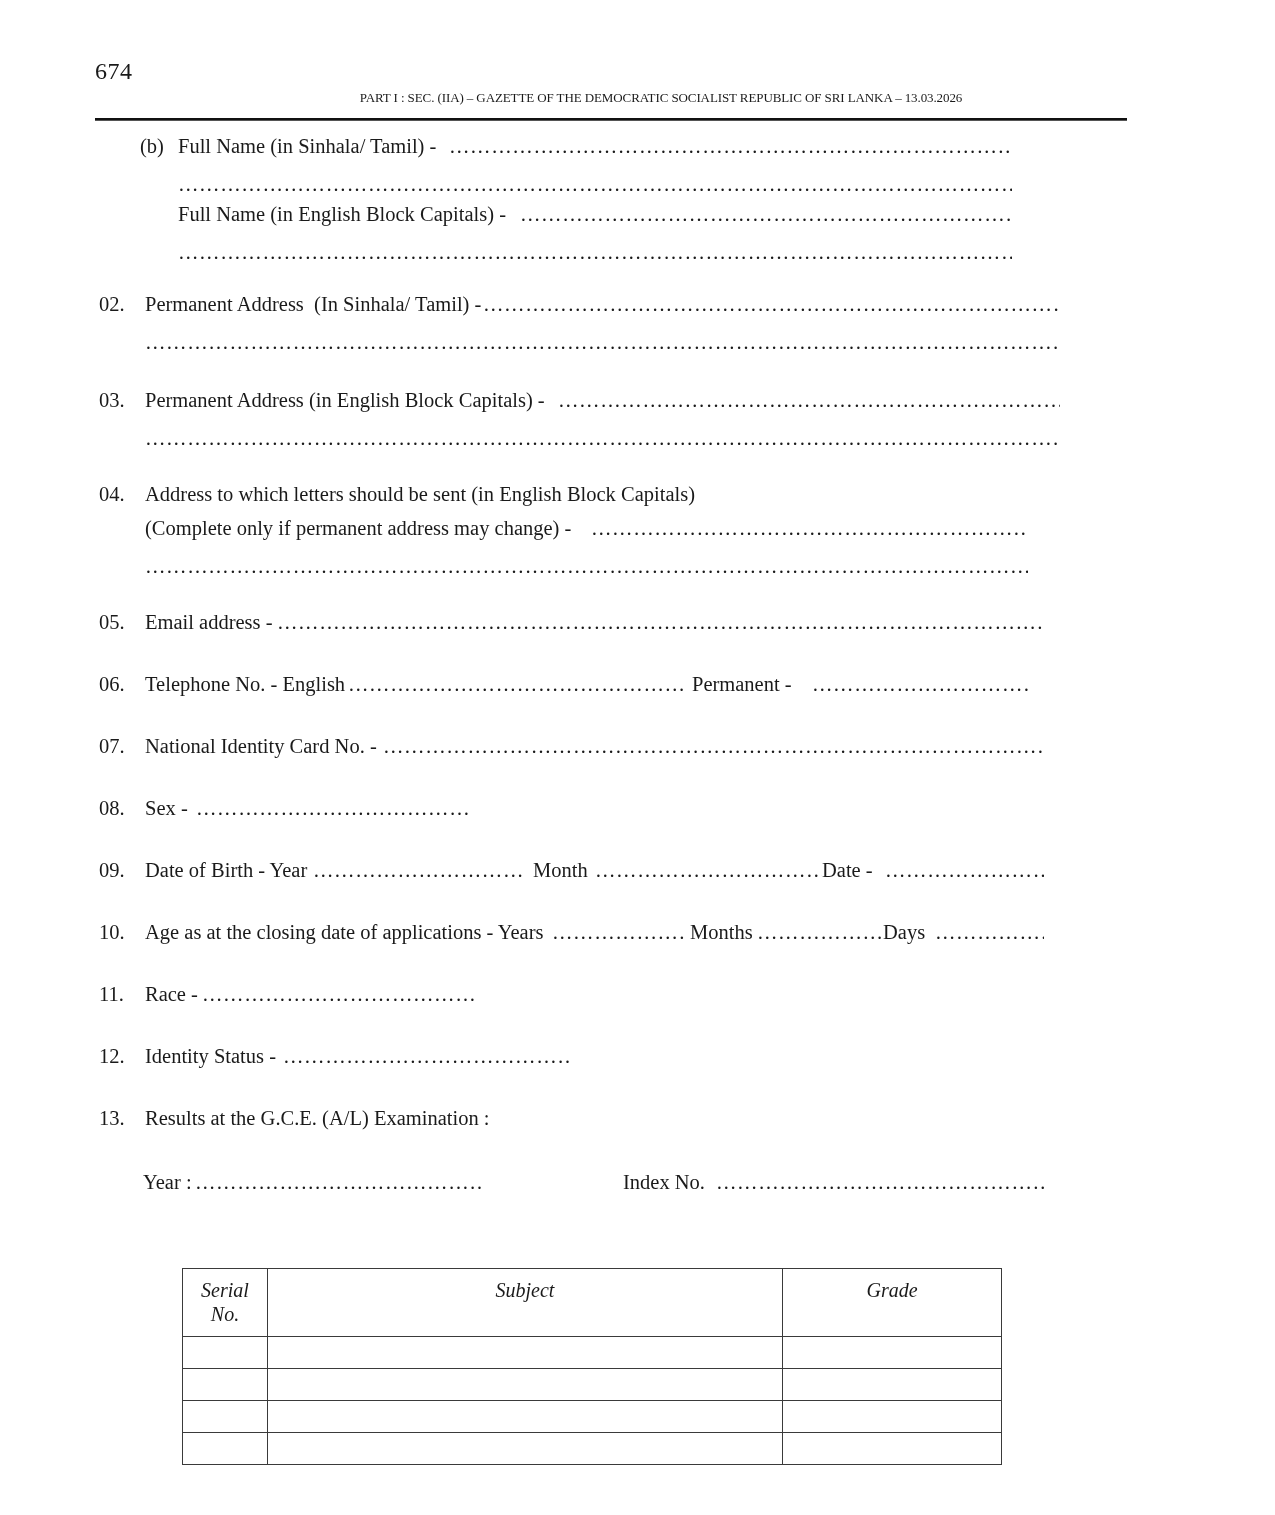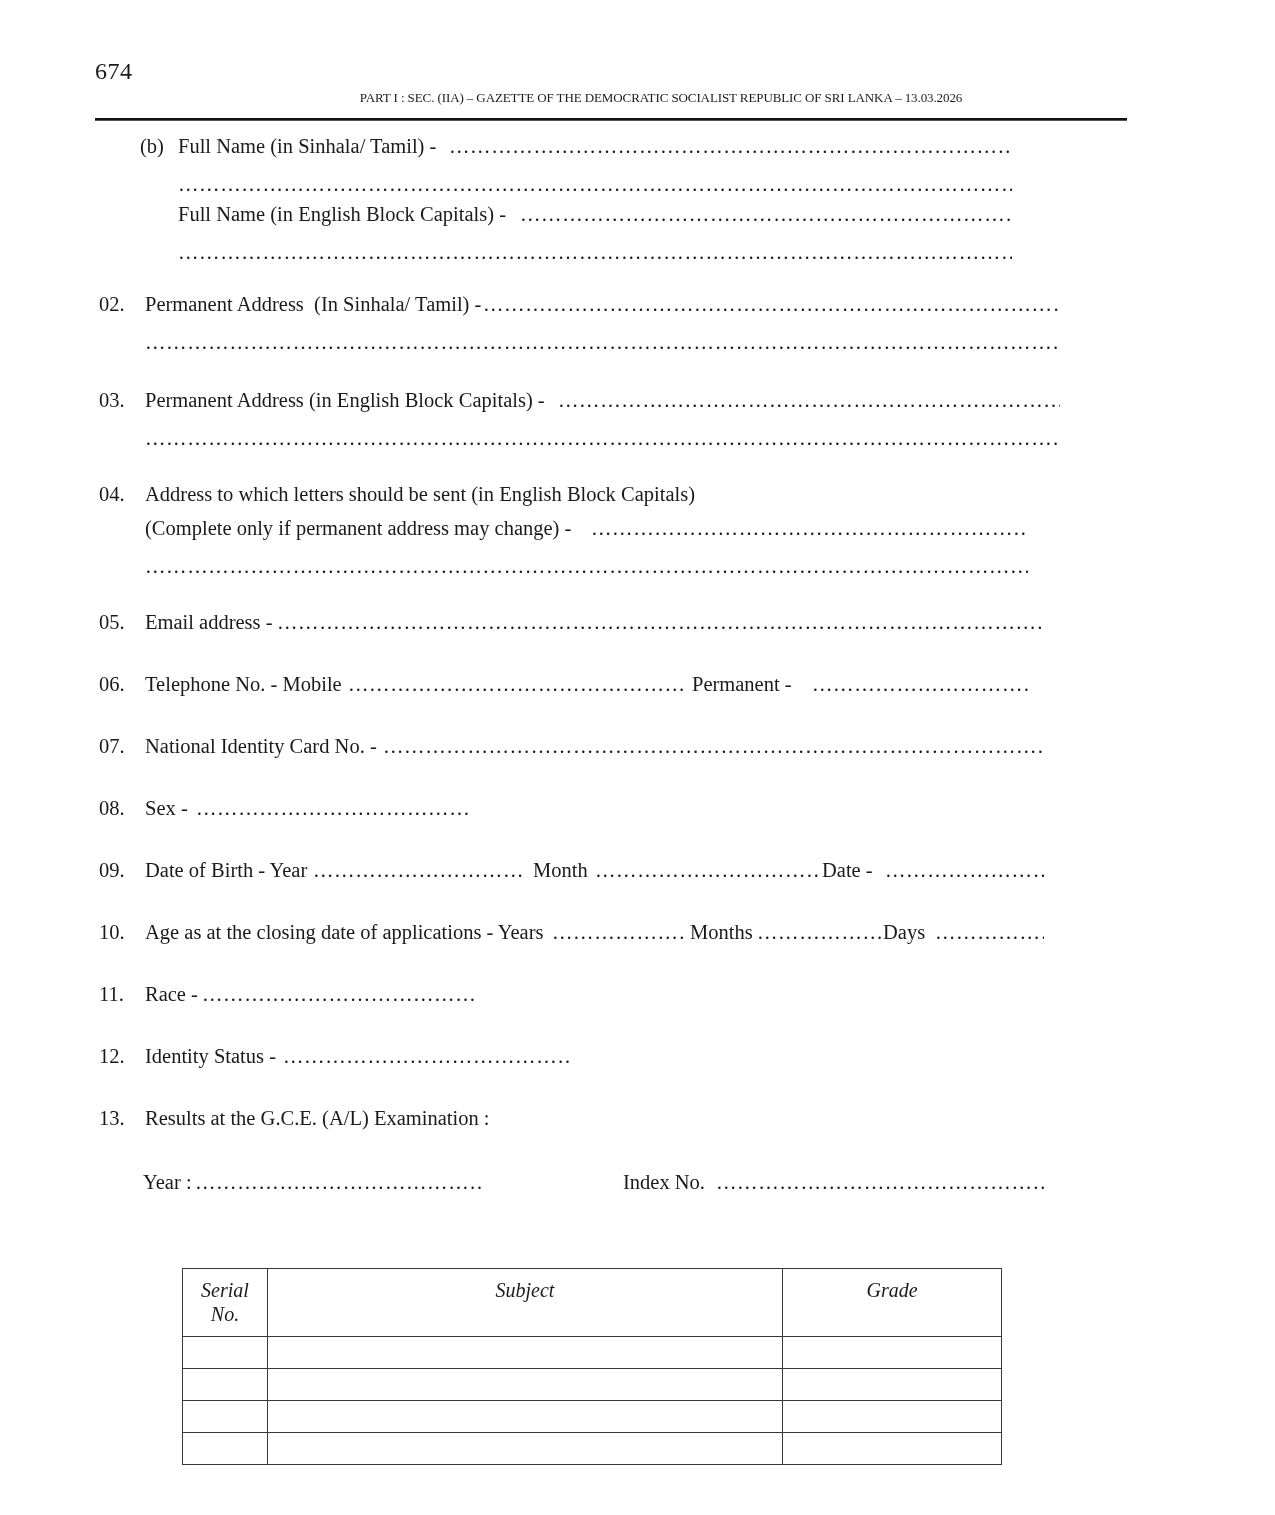--- a/index.html
+++ b/index.html
@@ -223,7 +223,7 @@
 
     <div class="row" style="top:538px;">
       <span class="num">06.</span>
-      <span class="txt" style="left:145px;">Telephone No. - Mobile</span>
+      <span class="txt" style="left:145px;">Telephone No. - English</span>
       <span class="dotline" style="left:348px; width:336px;">…………………………………………………………………………………………………………………………………………………………………………</span>
       <span class="txt" style="left:692px;">Permanent -</span>
       <span class="dotline" style="left:812px; width:219px;">…………………………………………………………………………………………………………………………………………………………………………</span>

